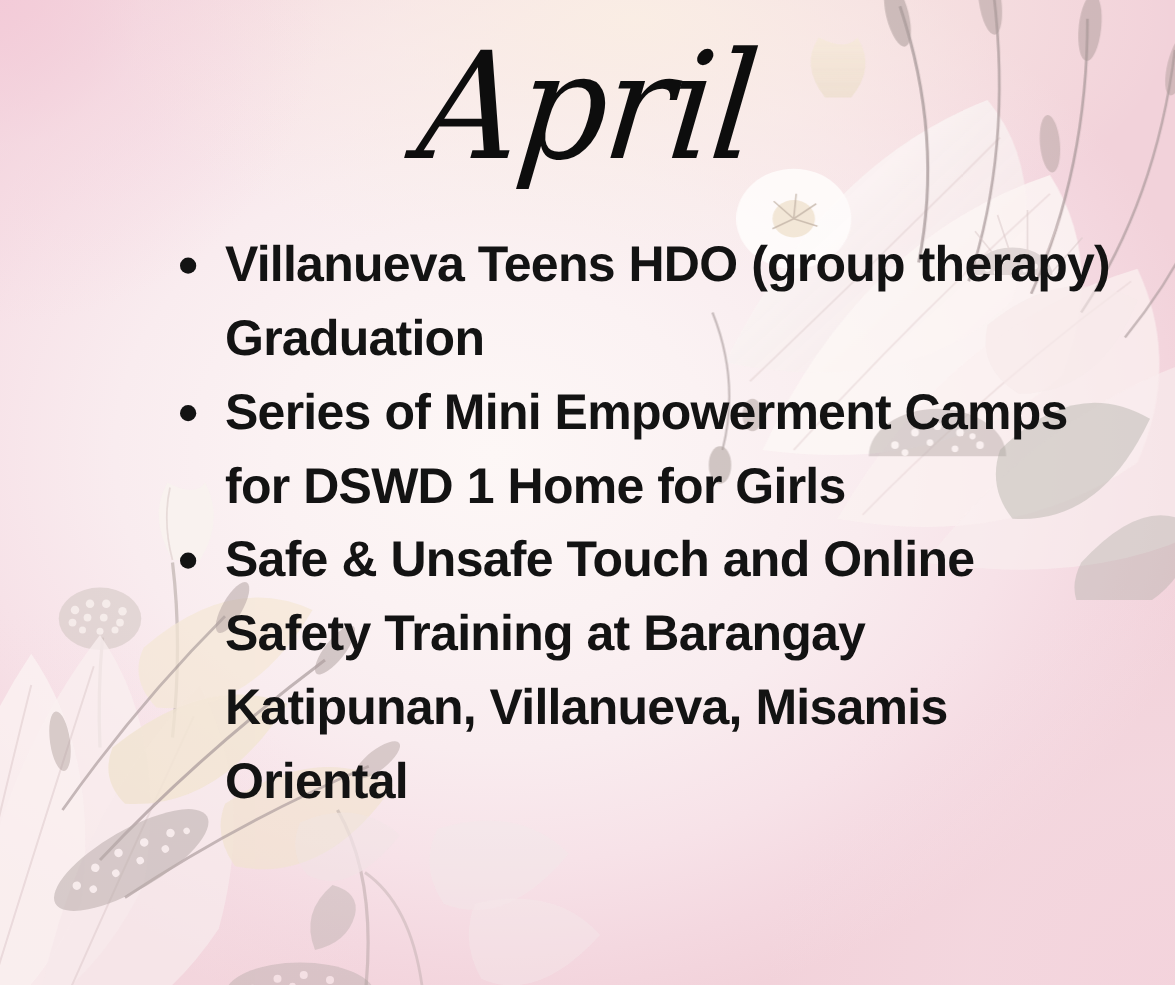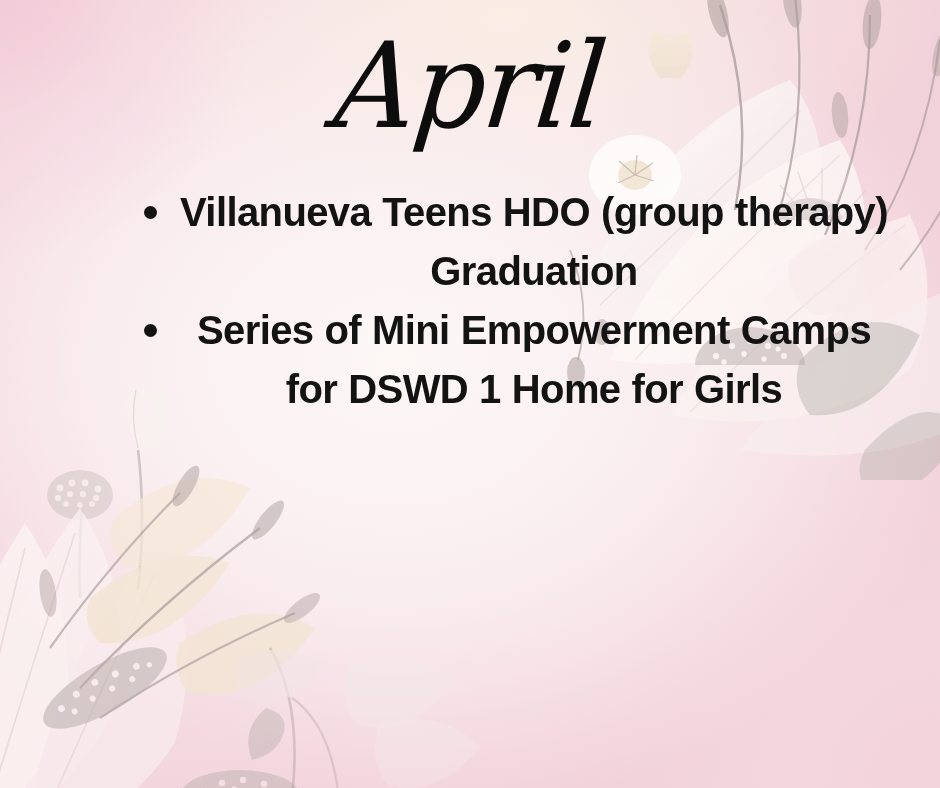--- a/index.html
+++ b/index.html
@@ -139,7 +139,6 @@
     top: 183px;
     left: 128px;
     width: 760px;
-    text-align: center;
   }
 
   .bullet-list {

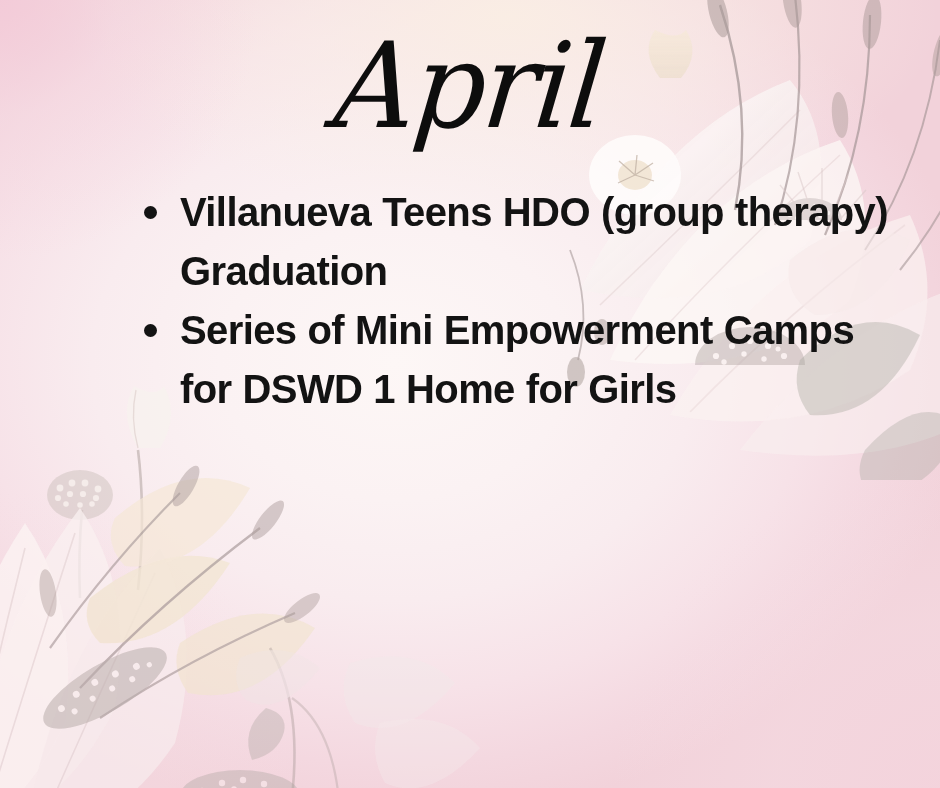--- a/index.html
+++ b/index.html
@@ -384,6 +384,10 @@
         <span class="bullet-dot"></span>
         <span>Series of Mini Empowerment Camps for DSWD 1 Home for Girls</span>
       </li>
+      <li class="bullet-item">
+        <span class="bullet-dot"></span>
+        <span>Safe &amp; Unsafe Touch and Online Safety Training at Barangay Katipunan, Villanueva, Misamis Oriental</span>
+      </li>
     </ul>
   </div>
 

